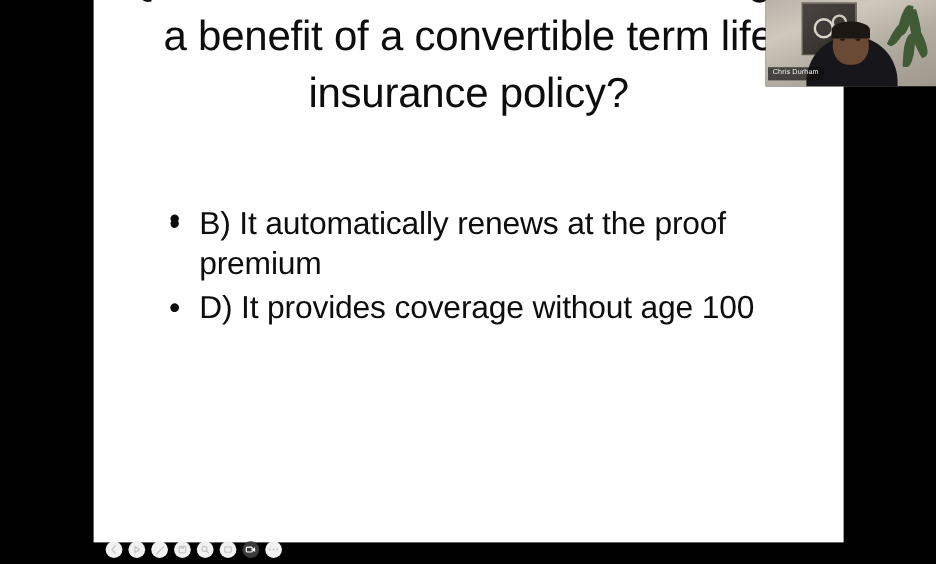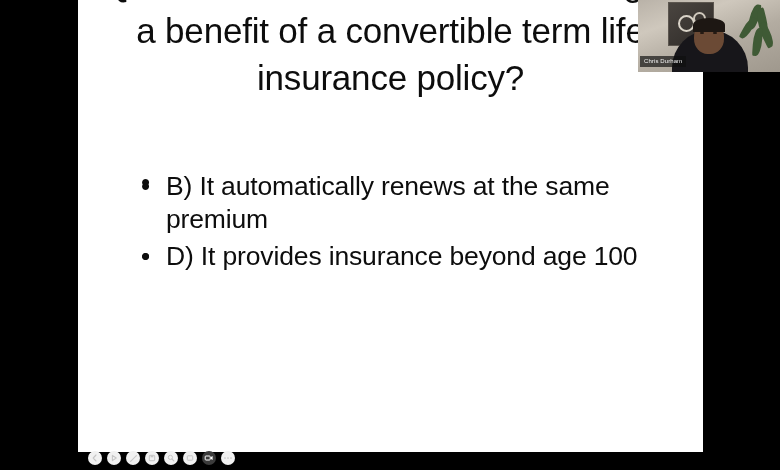--- a/index.html
+++ b/index.html
@@ -136,7 +136,7 @@
       </li>
       <li>
         <span class="dot">•</span>
-        <span>B) It automatically renews at the same premium</span>
+        <span>B) It automatically renews at the proof premium</span>
       </li>
       <li>
         <span class="dot">•</span>

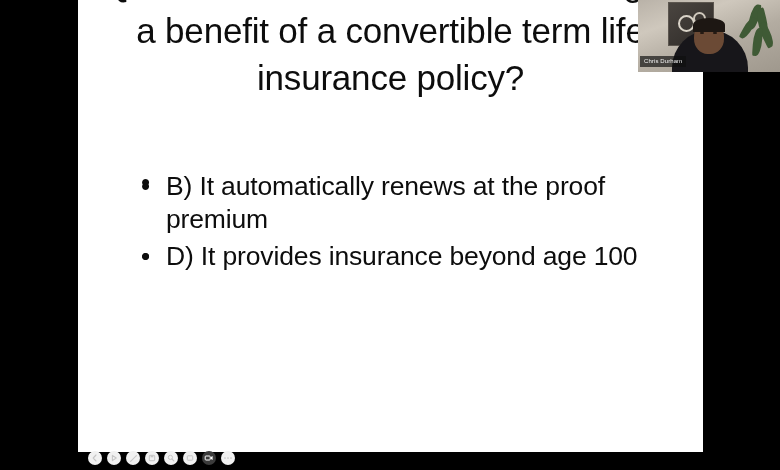--- a/index.html
+++ b/index.html
@@ -143,7 +143,7 @@
       </li>
       <li>
         <span class="dot">•</span>
-        <span>D) It provides insurance beyond age 100</span>
+        <span>D) It provides coverage without age 100</span>
       </li>
     </ul>
   </div>

